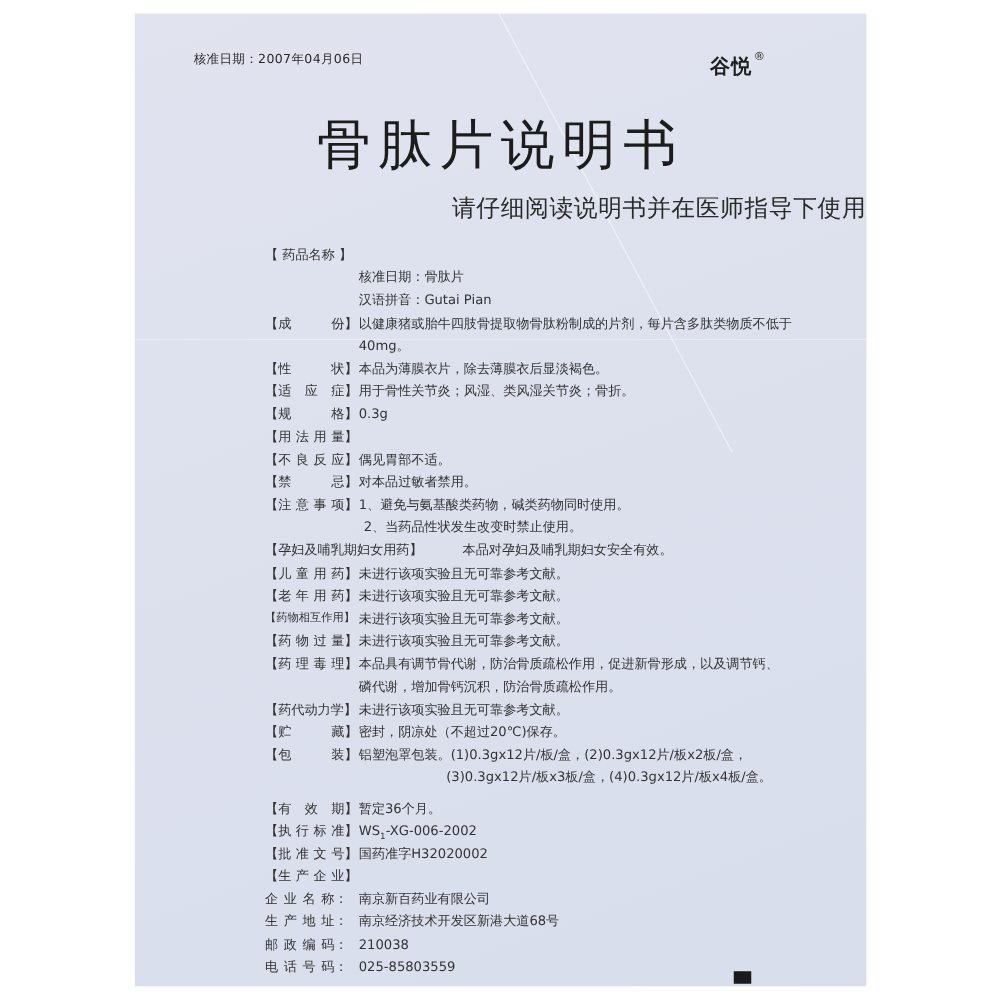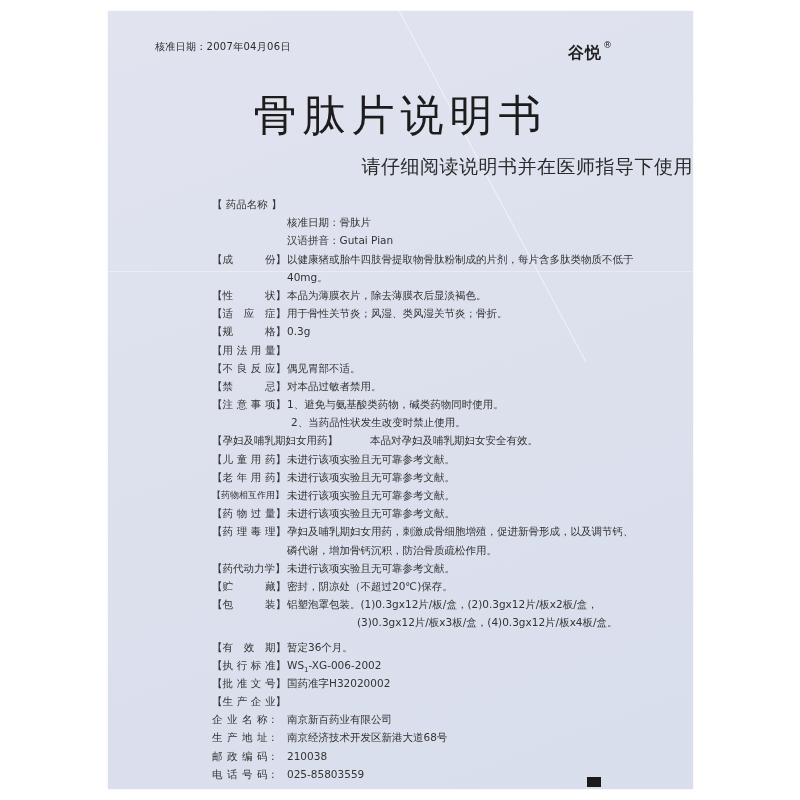--- a/index.html
+++ b/index.html
@@ -258,7 +258,7 @@
           </span>
           <span>】</span>
         </span>
-      <span class="value">孕妇及哺乳期妇女用药，刺激成骨细胞增殖，促进新骨形成，以及调节钙、</span>
+      <span class="value">本品具有调节骨代谢，防治骨质疏松作用，促进新骨形成，以及调节钙、</span>
     </div>
     <div class="row">
         <span class="value">磷代谢，增加骨钙沉积，防治骨质疏松作用。</span>

